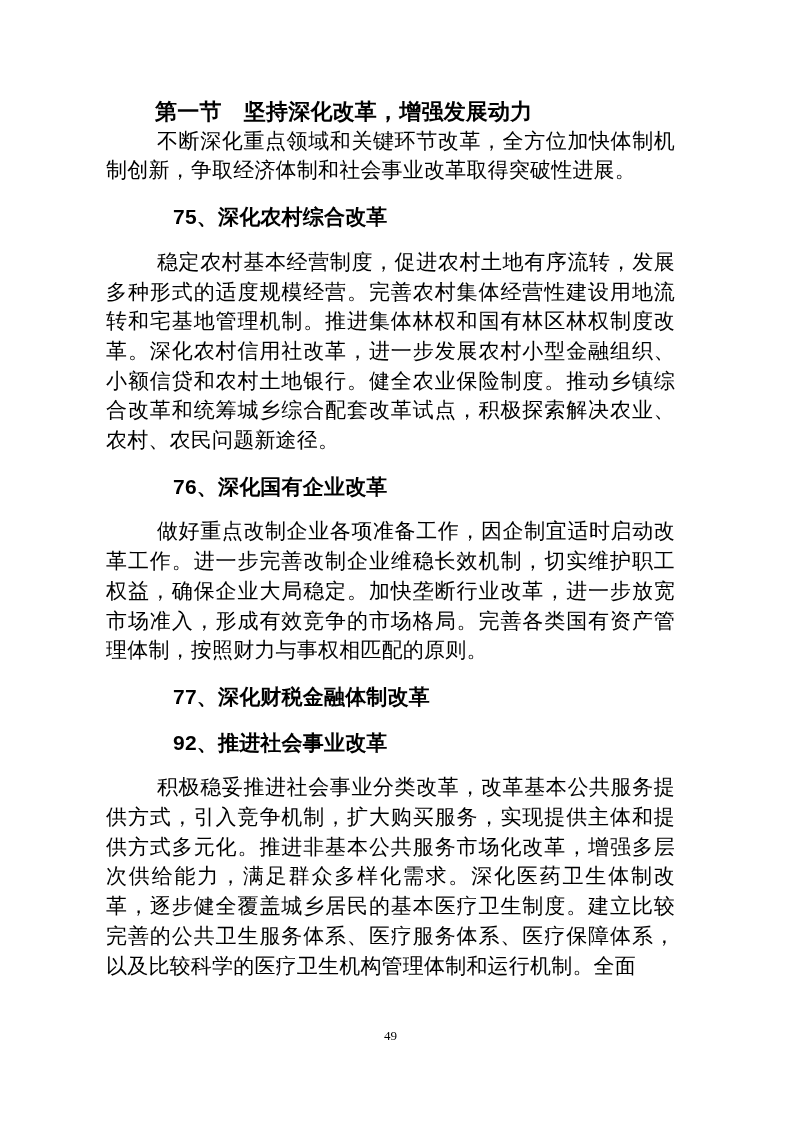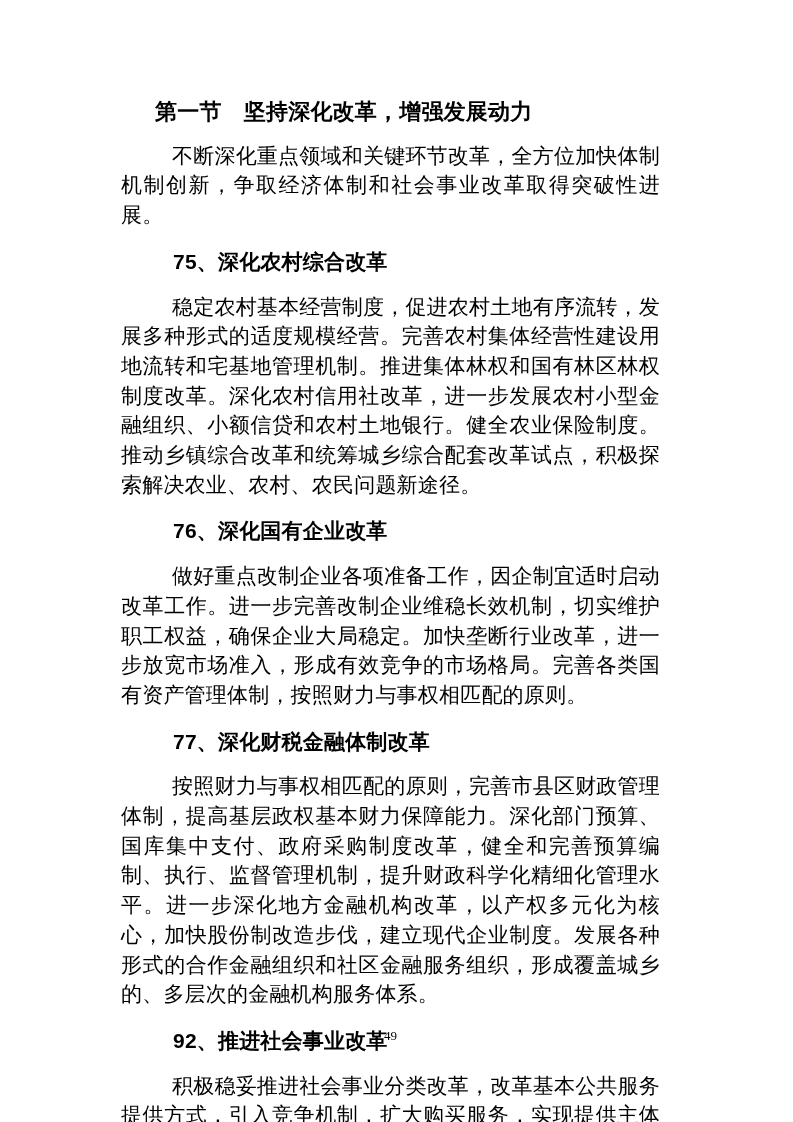--- a/index.html
+++ b/index.html
@@ -22,7 +22,7 @@
     width: 569px;
   }
   .body-para {
-    margin: 15px;
+    margin: 0;
     font-family: "Liberation Serif", "DejaVu Serif", serif;
     font-size: 21px;
     line-height: 29.7px;

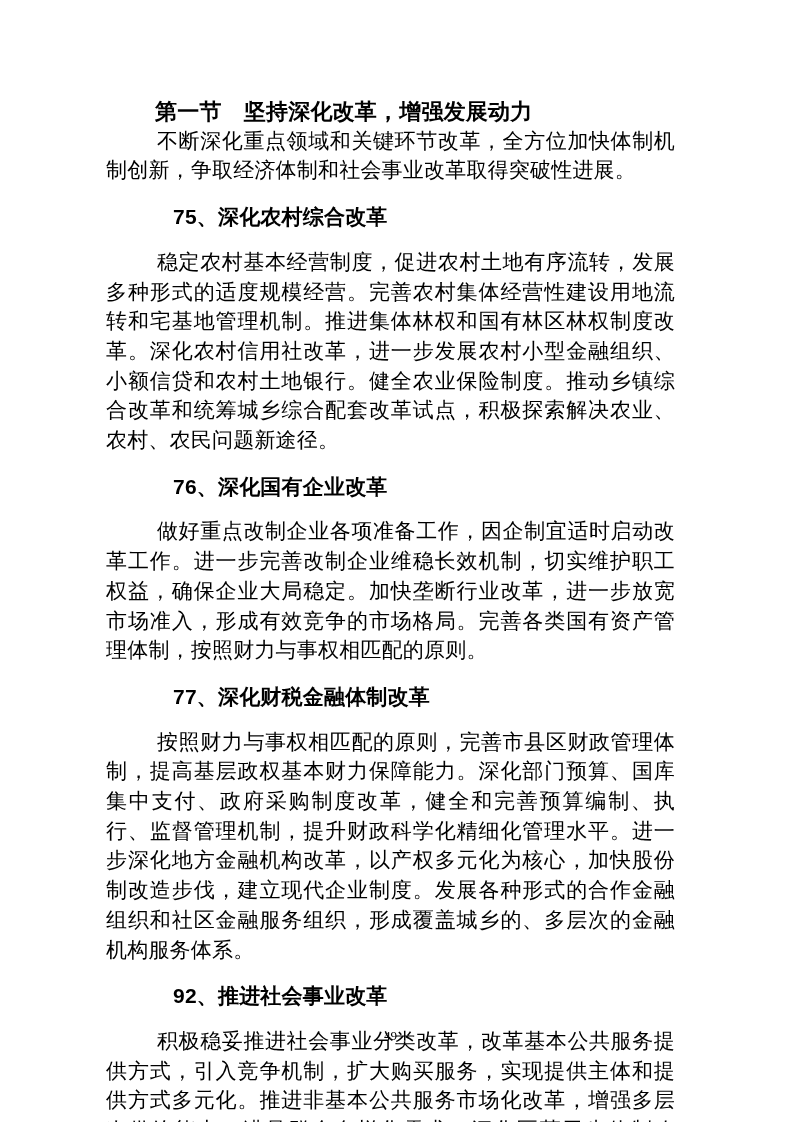--- a/index.html
+++ b/index.html
@@ -81,7 +81,6 @@
     <p class="body-para">做好重点改制企业各项准备工作，因企制宜适时启动改革工作。进一步完善改制企业维稳长效机制，切实维护职工权益，确保企业大局稳定。加快垄断行业改革，进一步放宽市场准入，形成有效竞争的市场格局。完善各类国有资产管理体制，按照财力与事权相匹配的原则。</p>
 
     <h3 class="numbered-heading">77、深化财税金融体制改革</h3>
-    <p class="body-para">按照财力与事权相匹配的原则，完善市县区财政管理体制，提高基层政权基本财力保障能力。深化部门预算、国库集中支付、政府采购制度改革，健全和完善预算编制、执行、监督管理机制，提升财政科学化精细化管理水平。进一步深化地方金融机构改革，以产权多元化为核心，加快股份制改造步伐，建立现代企业制度。发展各种形式的合作金融组织和社区金融服务组织，形成覆盖城乡的、多层次的金融机构服务体系。</p>
 
     <h3 class="numbered-heading">92、推进社会事业改革</h3>
     <p class="body-para">积极稳妥推进社会事业分类改革，改革基本公共服务提供方式，引入竞争机制，扩大购买服务，实现提供主体和提供方式多元化。推进非基本公共服务市场化改革，增强多层次供给能力，满足群众多样化需求。深化医药卫生体制改革，逐步健全覆盖城乡居民的基本医疗卫生制度。建立比较完善的公共卫生服务体系、医疗服务体系、医疗保障体系，以及比较科学的医疗卫生机构管理体制和运行机制。全面</p>

